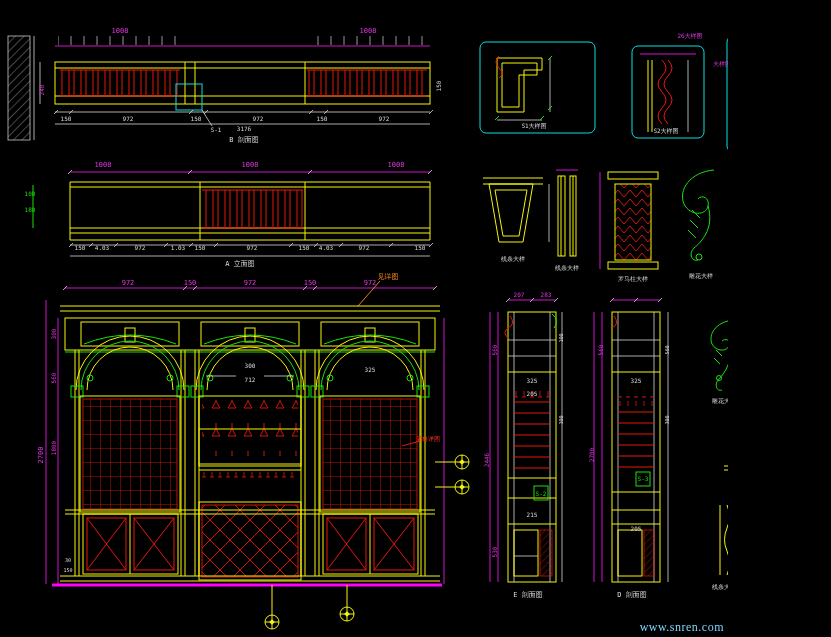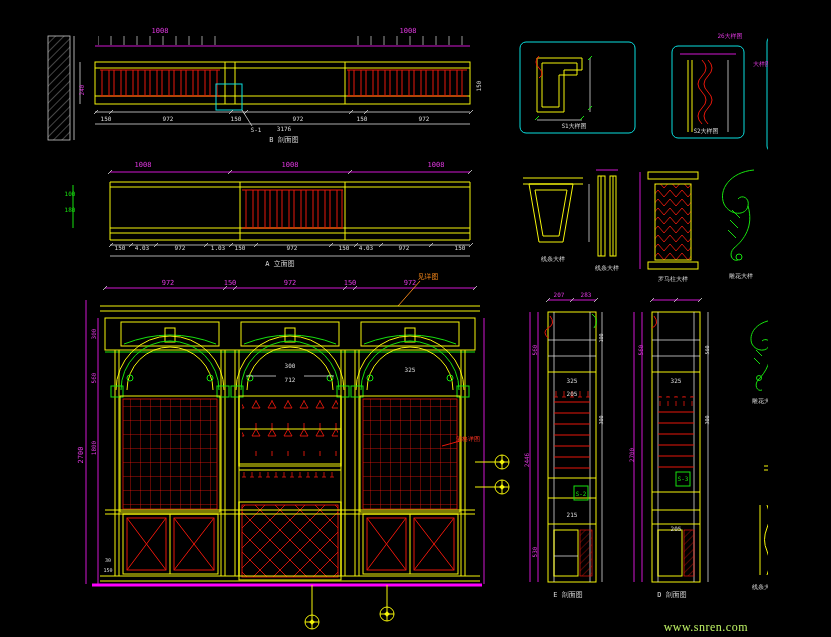--- a/index.html
+++ b/index.html
@@ -4,7 +4,7 @@
 <style>
   html,body{margin:0;padding:0;background:#000;}
   .canvas{position:relative;width:728px;height:637px;background:#000;overflow:hidden;
-          font-family:"DejaVu Sans","Liberation Sans",sans-serif;margin-left:40px;}
+          font-family:"DejaVu Sans","Liberation Sans",sans-serif;}
   svg{display:block;}
   svg text{font-family:"DejaVu Sans Mono","Liberation Mono",monospace;}
   .y{stroke:#f5f50a;fill:none;stroke-width:1;}

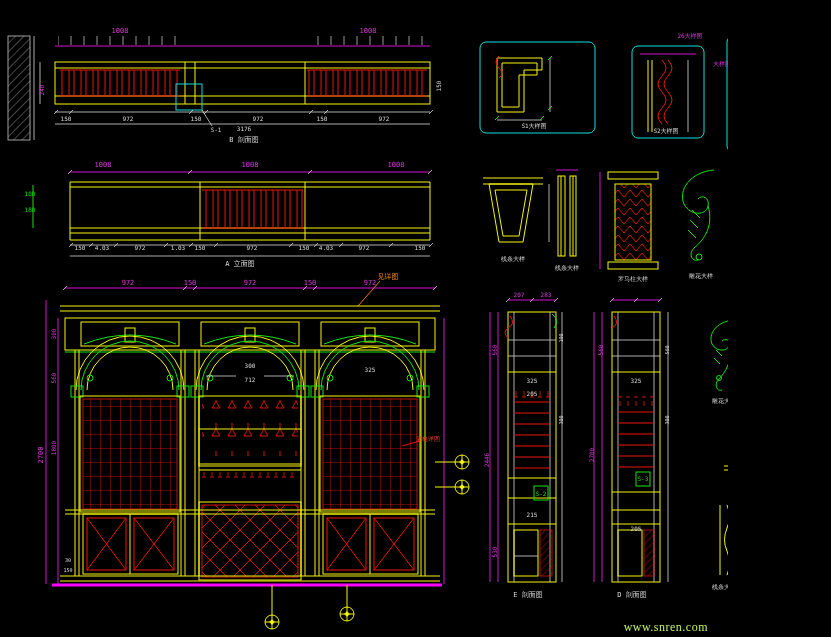--- a/index.html
+++ b/index.html
@@ -15,7 +15,7 @@
   .mt{stroke:#ff00ff;fill:none;stroke-width:3;}
   .w{stroke:#d8d8d8;fill:none;stroke-width:0.8;}
   .o{stroke:#ff8c1a;fill:none;stroke-width:0.9;}
-  .watermark{position:absolute;right:20px;bottom:2px;color:#bef264;
+  .watermark{position:absolute;right:4px;bottom:2px;color:#7dd3fc;
              font:12px "Liberation Serif",serif;letter-spacing:.5px;}
 </style>
 </head>

